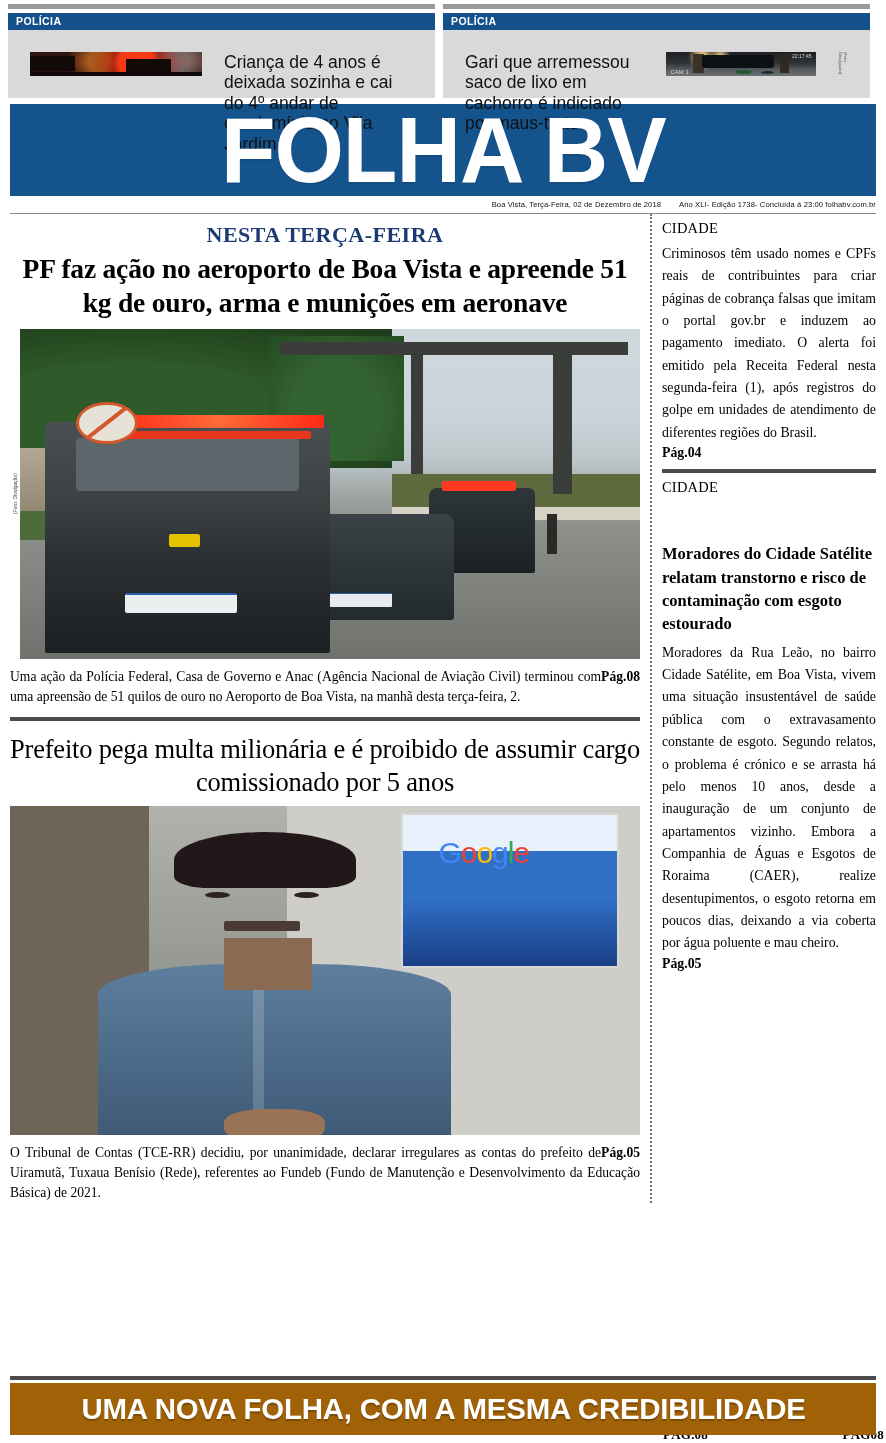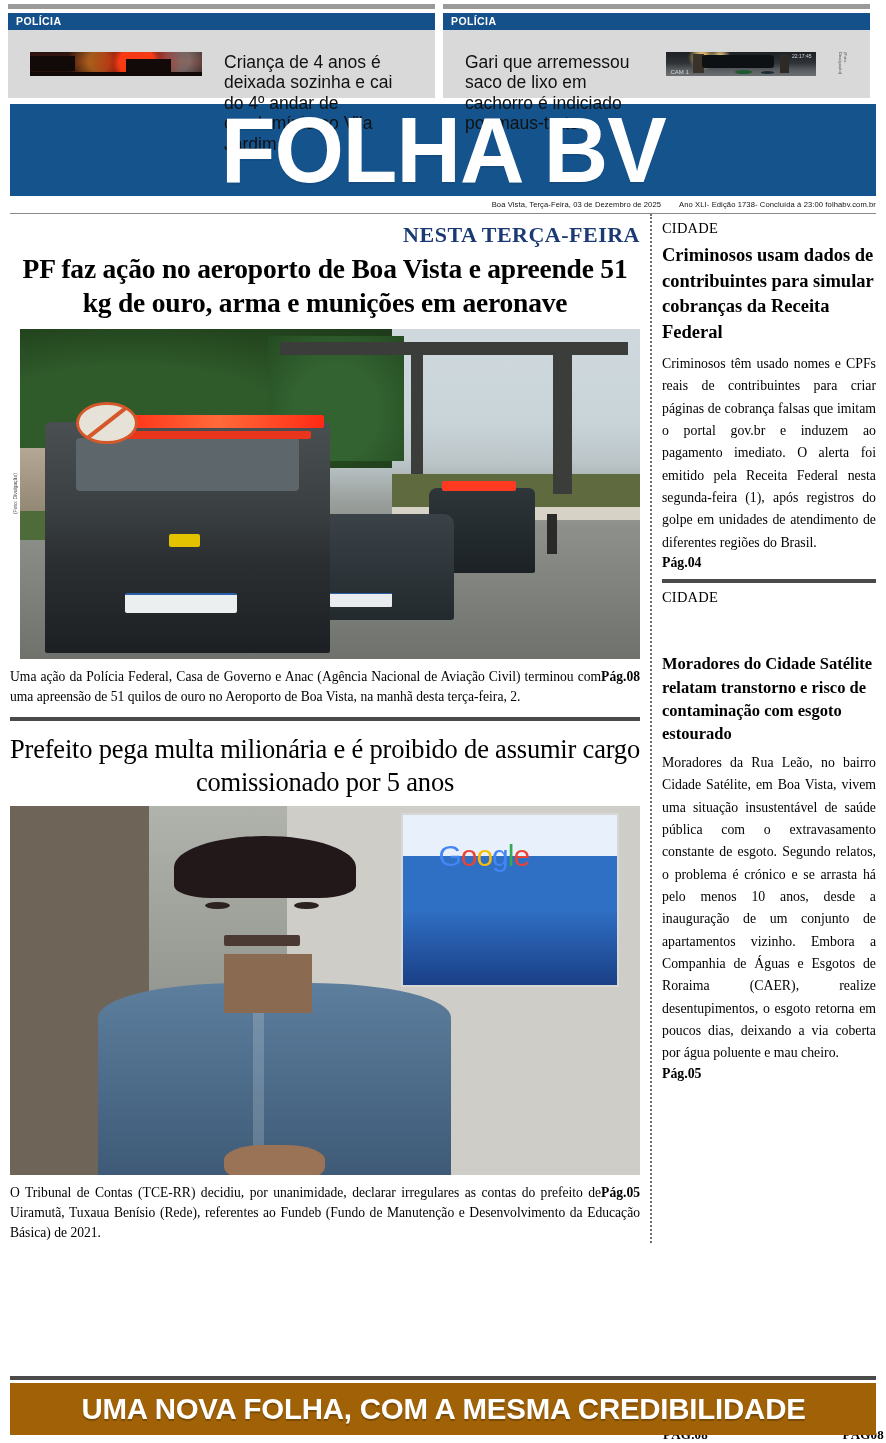--- a/index.html
+++ b/index.html
@@ -228,7 +228,7 @@
     <div class="masthead-title">FOLHA BV</div>
   </div>
   <div class="dateline">
-    <span>Boa Vista, Terça-Feira, 03 de Dezembro de 2025</span>
+    <span>Boa Vista, Terça-Feira, 02 de Dezembro de 2018</span>
     <span>Ano XLI- Edição 1738- Concluída á 23:00  folhabv.com.br</span>
   </div>
   <div class="hr-thin"></div>

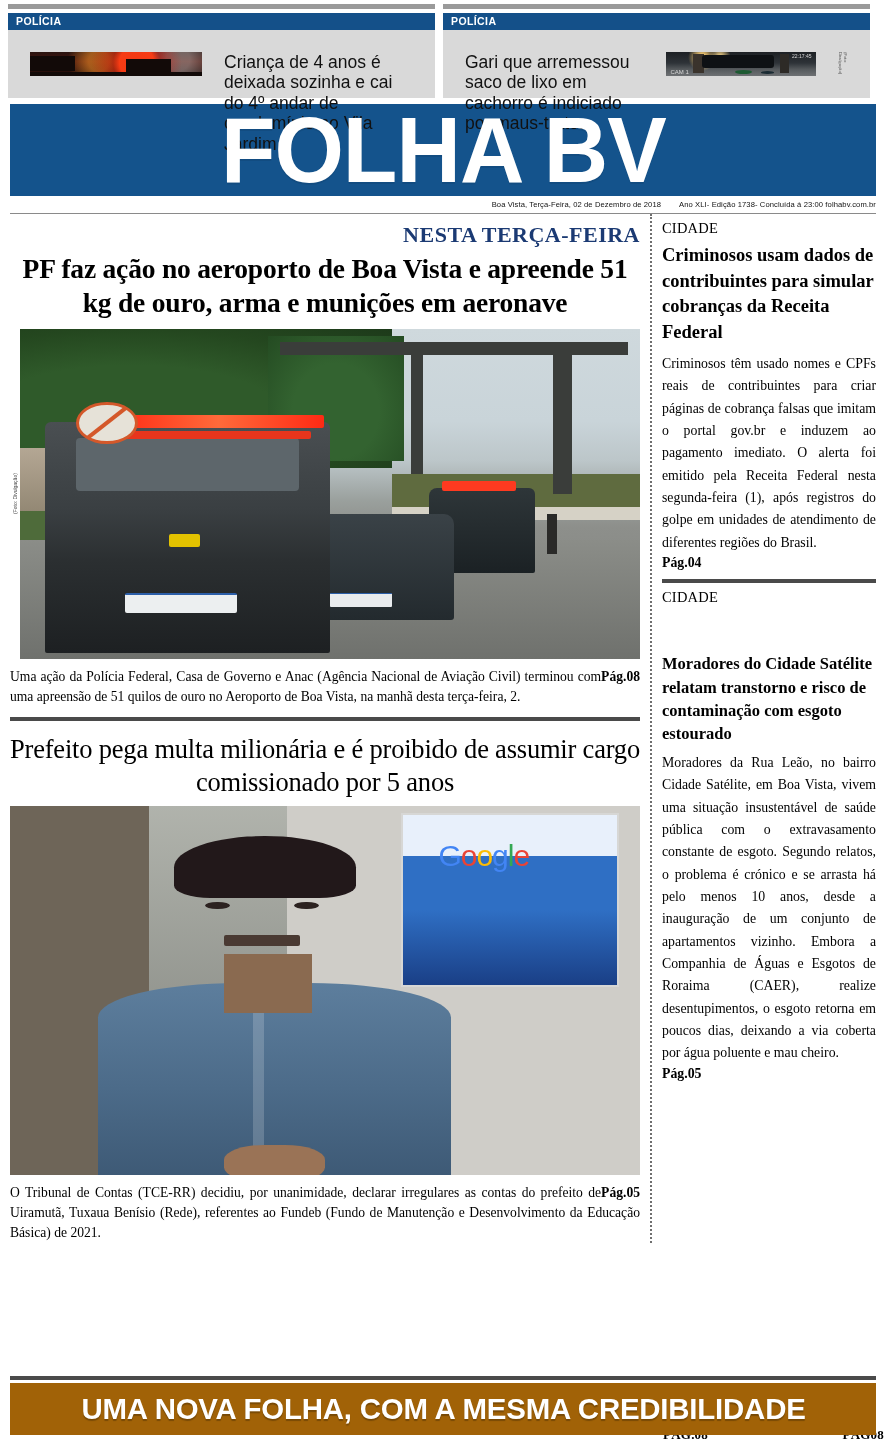--- a/index.html
+++ b/index.html
@@ -78,7 +78,7 @@
   .col-side{width:226px;flex:0 0 226px;border-left:2px dotted #6f6f6f;padding-left:10px;box-sizing:border-box;}
 
   .kicker{
-    text-align:right;color:#1b3a73;font-weight:bold;font-size:22px;
+    text-align:center;color:#1b3a73;font-weight:bold;font-size:22px;
     letter-spacing:.5px;margin:8px 0 4px 0;font-family:"Liberation Serif",serif;
   }
   .lead-head{

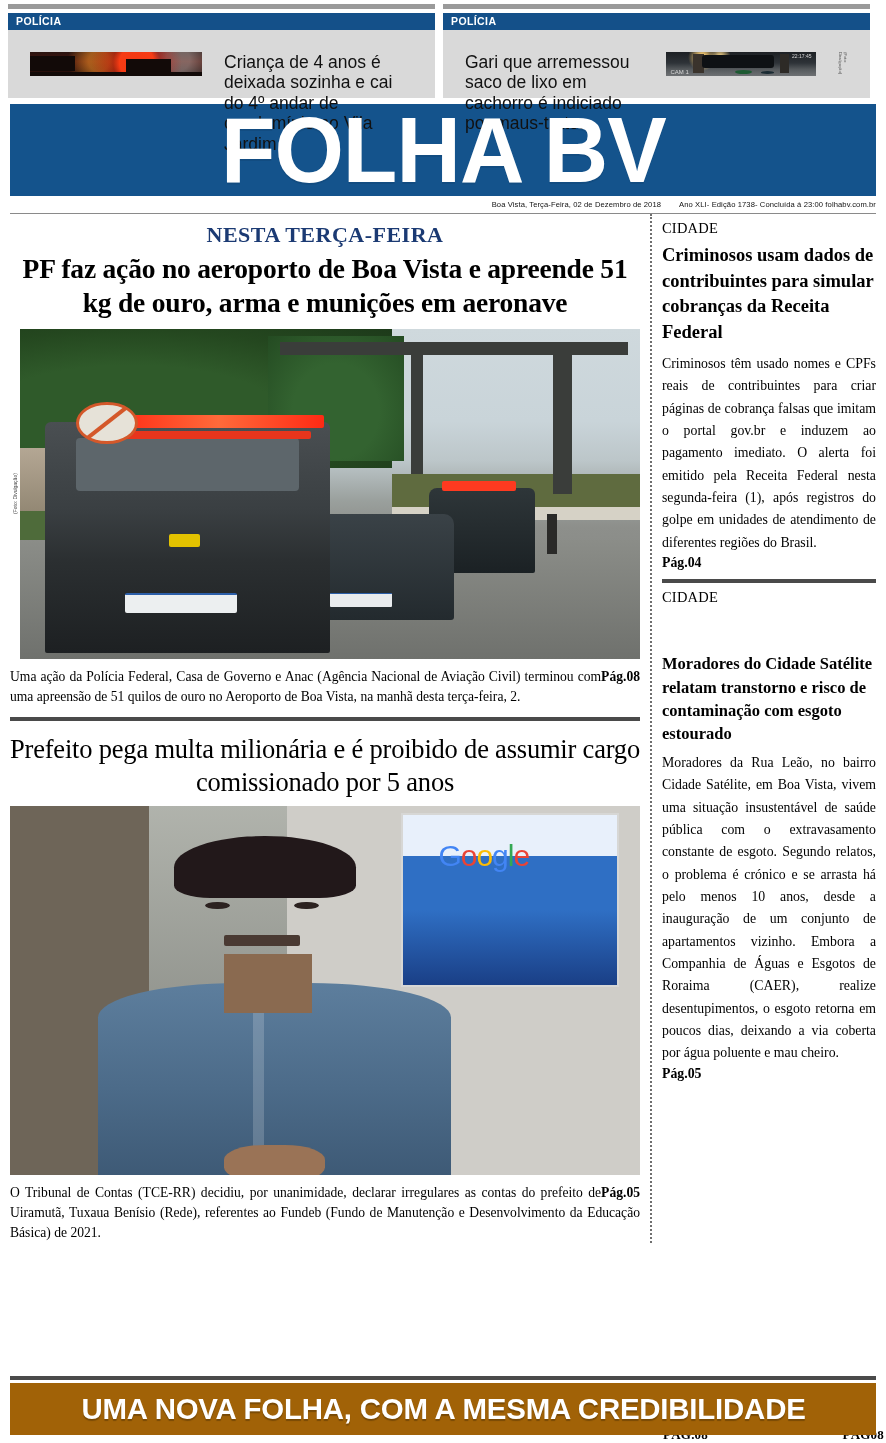--- a/index.html
+++ b/index.html
@@ -309,7 +309,6 @@
 
       <div>
         <div class="side-kicker">CIDADE</div>
-        <div class="side-head">Criminosos usam dados de contribuintes para simular cobranças da Receita Federal</div>
         <div class="side-body">Criminosos têm usado nomes e CPFs reais de contribuintes para criar páginas de cobrança falsas que imitam o portal gov.br e induzem ao pagamento imediato. O alerta foi emitido pela Receita Federal nesta segunda-feira (1), após registros do golpe em unidades de atendimento de diferentes regiões do Brasil.</div>
         <div class="side-pag">Pág.04</div>
       </div>

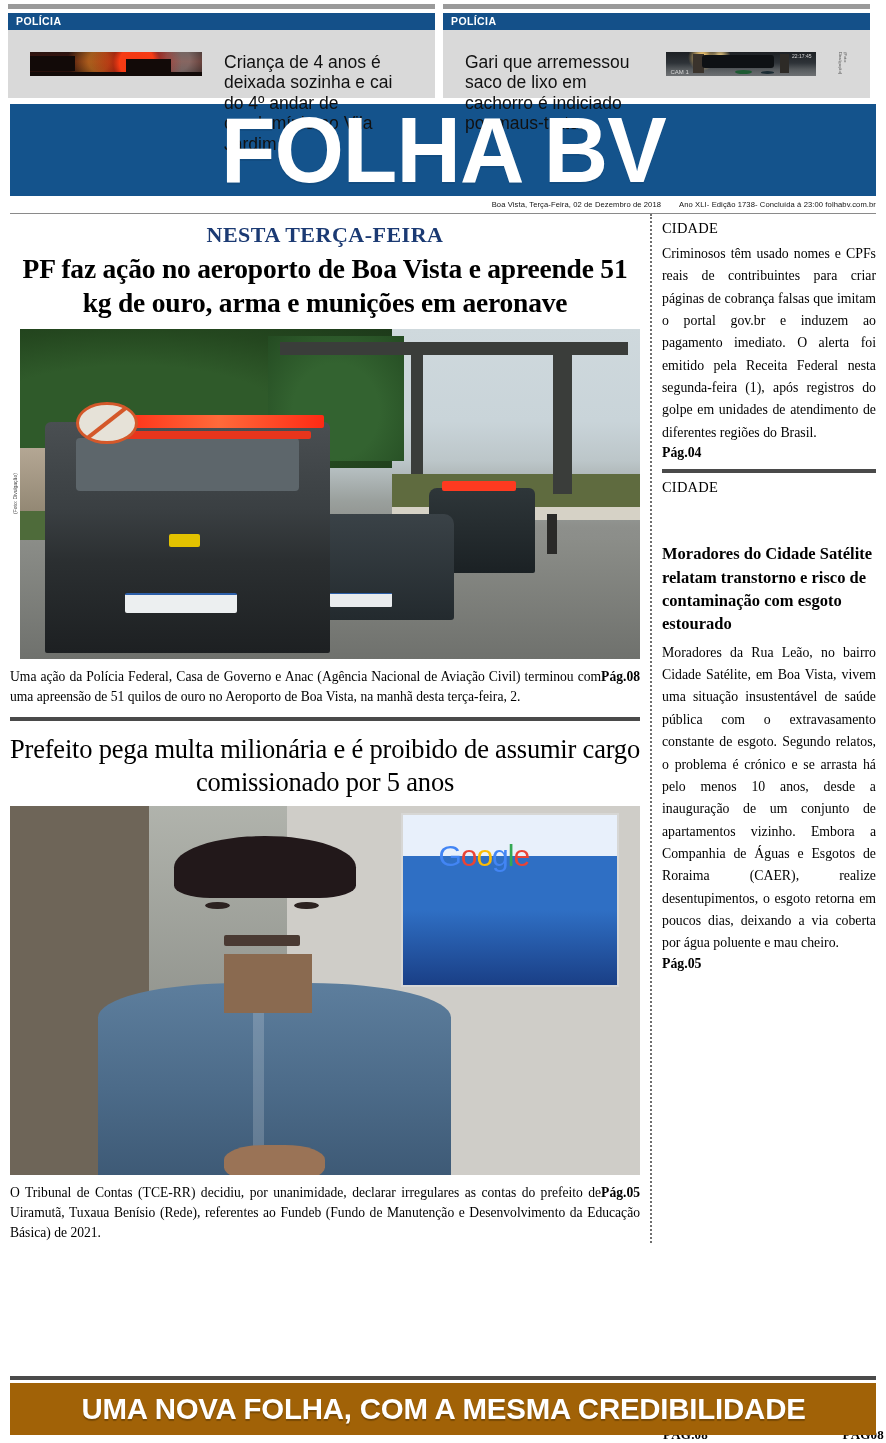--- a/index.html
+++ b/index.html
@@ -129,7 +129,7 @@
   .bp1 .bollard{position:absolute;top:56%;width:1.6%;height:12%;background:#2a2a28;}
 
   
-  .bp2{background:linear-gradient(180deg,#cfc9bd 0%,#bdb6a9 40%,#a9a195 100%);height:369px;}
+  .bp2{background:linear-gradient(180deg,#cfc9bd 0%,#bdb6a9 40%,#a9a195 100%);height:329px;}
   .bp2 .bgwall{position:absolute;left:0;top:0;width:100%;height:100%;background:linear-gradient(90deg,#6e6558 0 22%, #8e8b84 22% 44%, #cfcdc8 44% 100%);}
   .bp2 .glass{position:absolute;left:22%;top:0;width:22%;height:62%;background:linear-gradient(180deg,#b9bdb6,#8f938d);opacity:.8;}
   .bp2 .screen{position:absolute;left:62%;top:2%;width:34%;height:46%;

